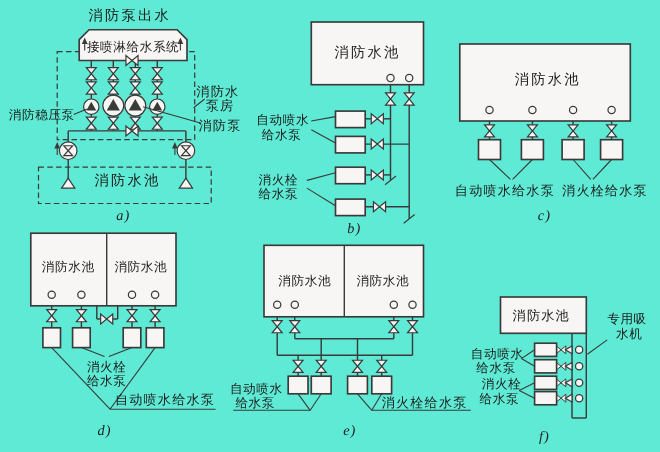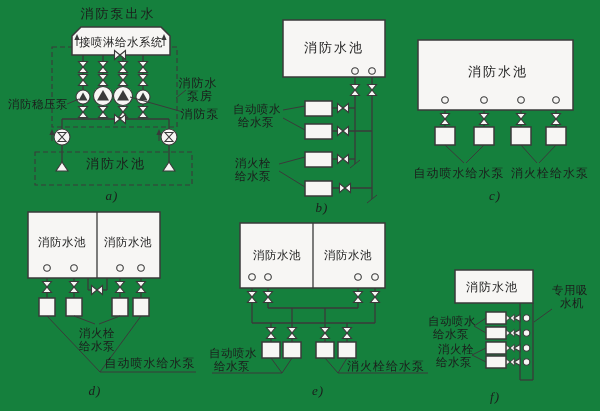--- a/index.html
+++ b/index.html
@@ -3,7 +3,7 @@
 <meta charset="utf-8">
 <style>
   html,body{margin:0;padding:0;background:#e9e8e6;}
-  .stage{position:relative;width:600px;height:411px;background:#15803d;overflow:hidden;}
+  .stage{position:relative;width:600px;height:411px;background:#5eead4;overflow:hidden;}
   svg{display:block;}
   .ln{stroke:#3a3a3a;stroke-width:1.3;fill:none;}
   .lnt{stroke:#3a3a3a;stroke-width:1;fill:none;}

